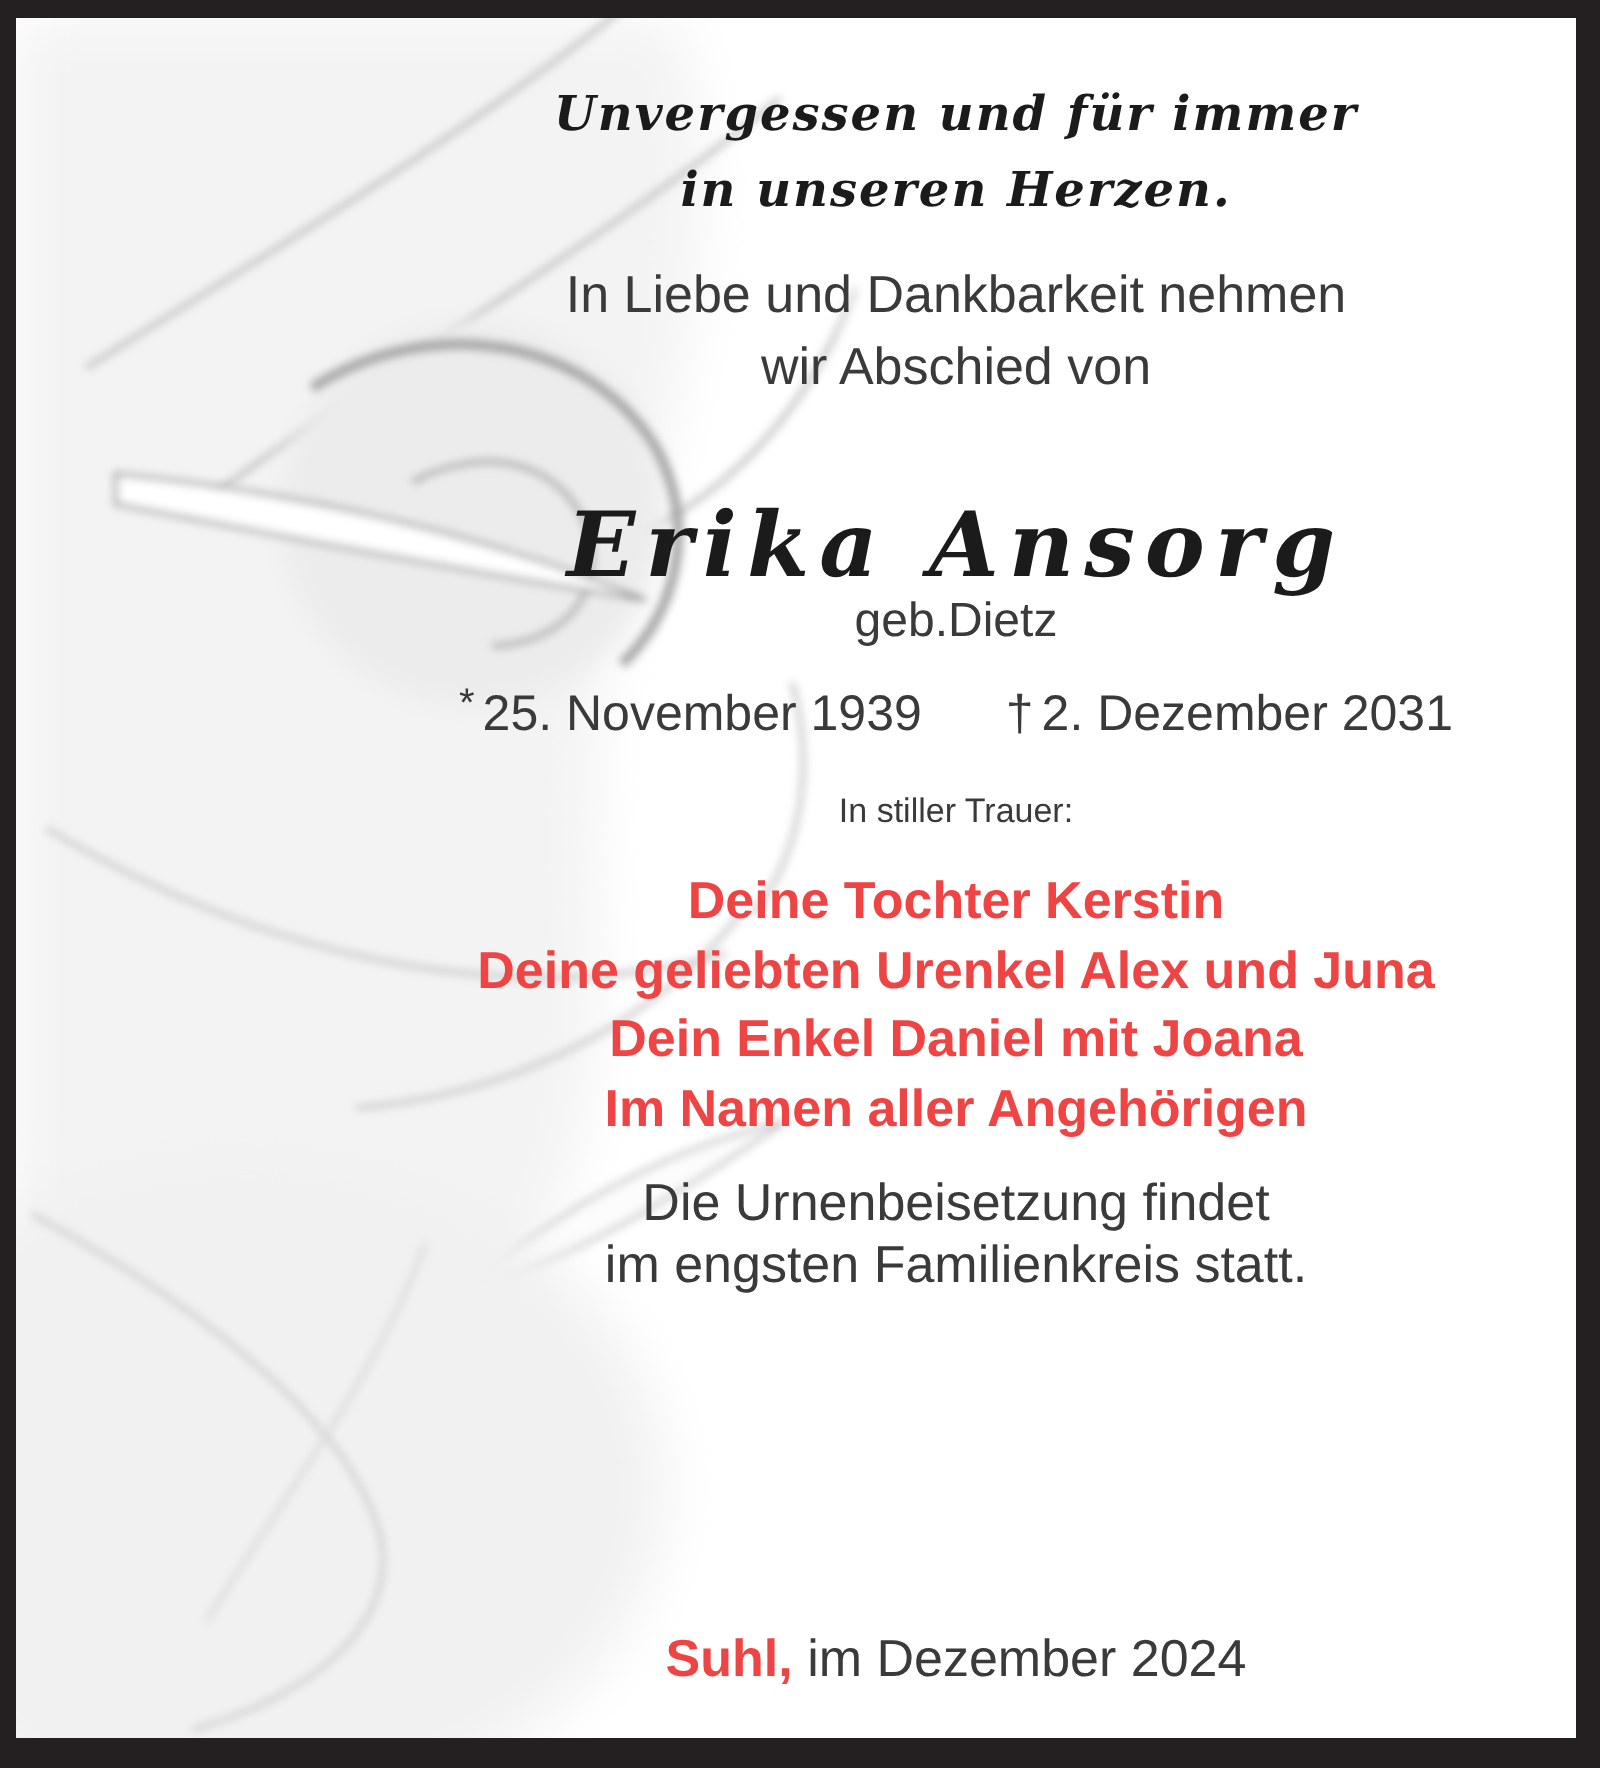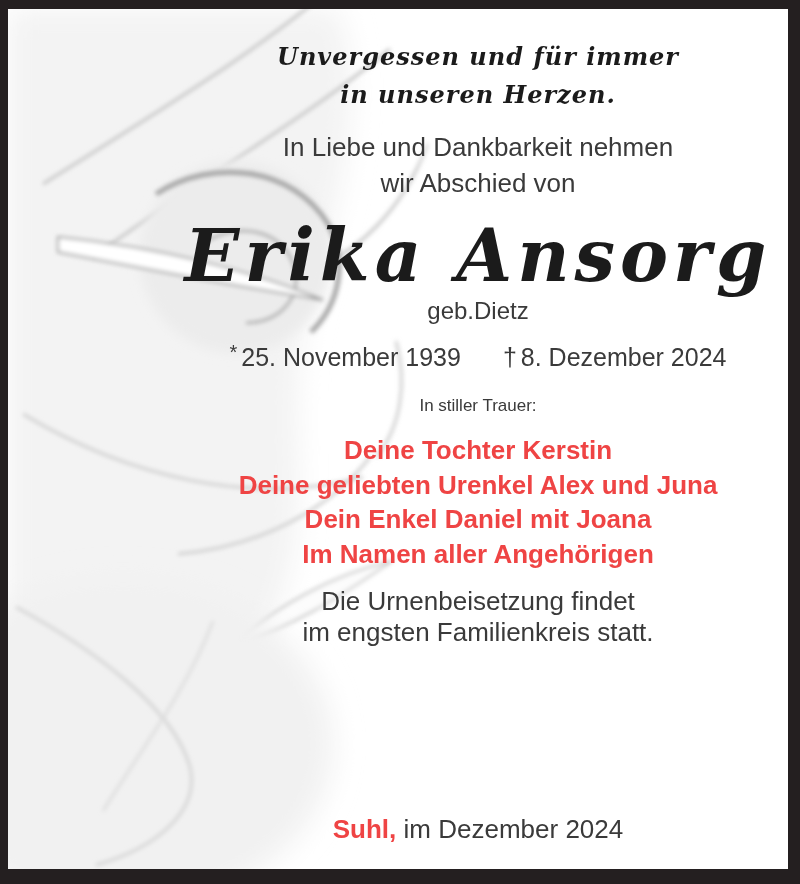--- a/index.html
+++ b/index.html
@@ -19,7 +19,7 @@
   .script{font-family:"DejaVu Serif", serif;font-style:italic;font-weight:bold;color:#1b1b1b;}
   .epigraph{top:29px;font-size:24px;line-height:38px;letter-spacing:1px;}
   .intro{top:120px;font-size:26px;line-height:36px;}
-  .name{top:212px;font-size:72px;line-height:70px;letter-spacing:5px;white-space:nowrap;}
+  .name{top:229px;font-size:45px;line-height:70px;letter-spacing:5px;white-space:nowrap;}
   .maiden{top:287px;font-size:24px;line-height:30px;}
   .dates{top:327px;font-size:25px;line-height:32px;white-space:nowrap;}
   .dates .star{font-size:20px;vertical-align:7px;margin-right:4px;}

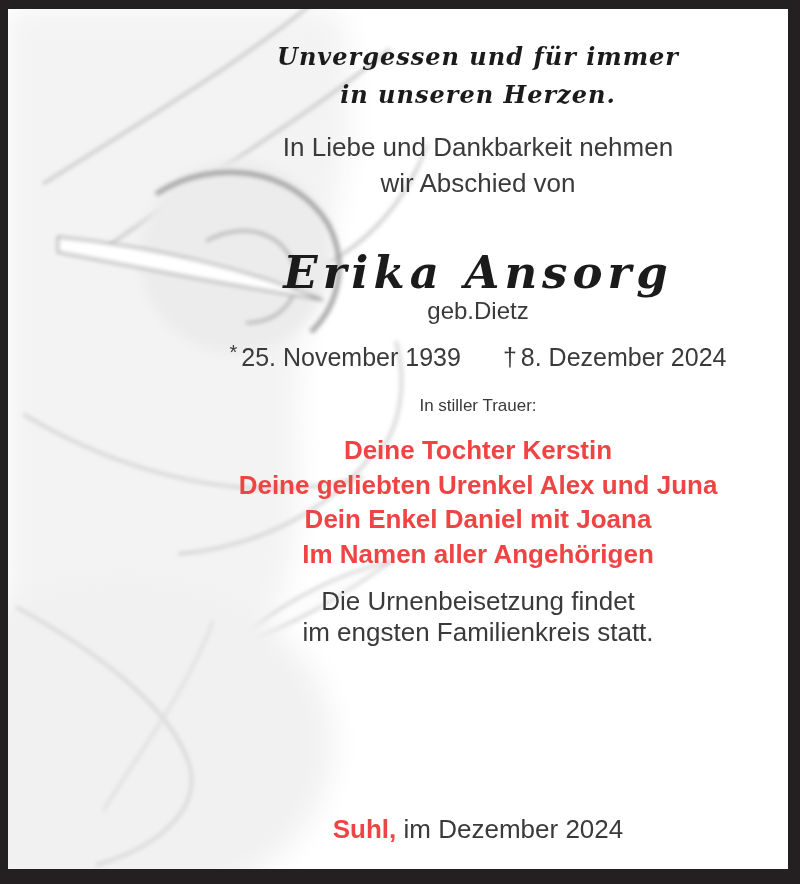--- a/index.html
+++ b/index.html
@@ -90,7 +90,7 @@
   <div class="tb maiden">geb.Dietz</div>
 
   <div class="tb dates">
-    <span class="star">*</span><span>25. November 1939</span><span class="gap"></span><span class="dagger">†</span><span>8. Dezember 2024</span>
+    <span class="star">*</span><span>25. November 1939</span><span class="gap"></span><span class="dagger">†</span><span>2. Dezember 2031</span>
   </div>
 
   <div class="tb trauer">In stiller Trauer:</div>

